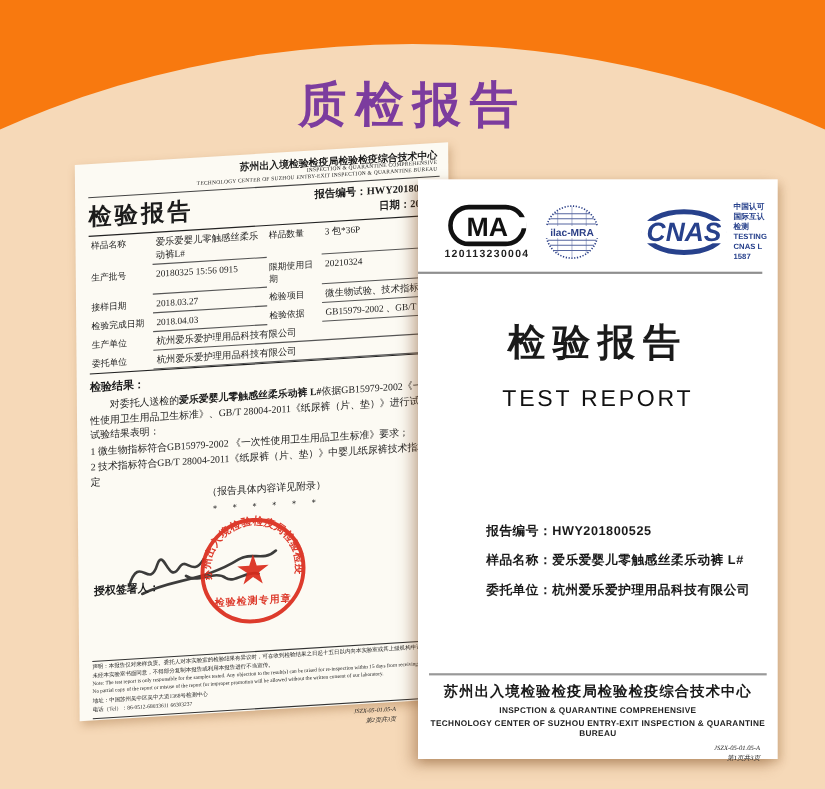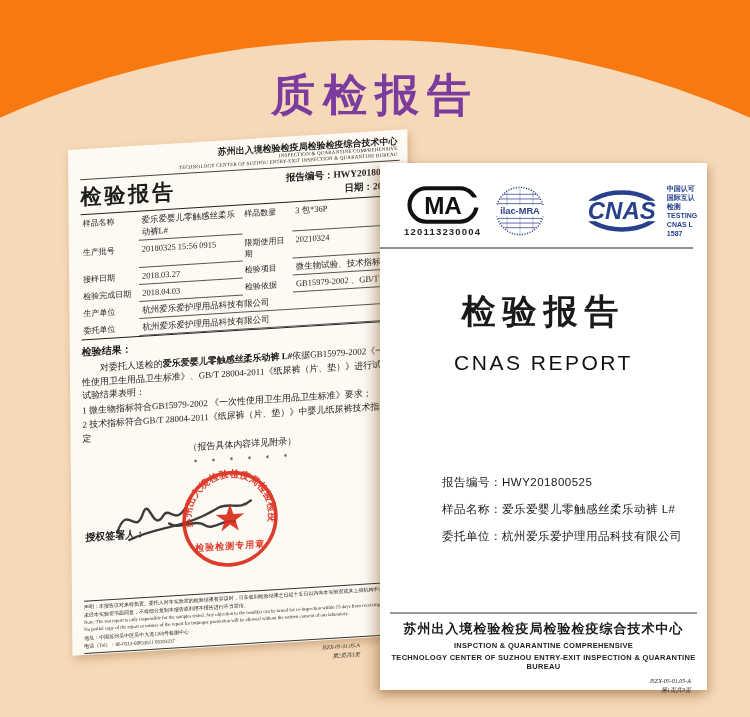--- a/index.html
+++ b/index.html
@@ -203,7 +203,7 @@
     <div class="rp-divider"></div>
 
     <div class="rp-title">检验报告</div>
-    <div class="rp-title-en">CNAS REPORT</div>
+    <div class="rp-title-en">TEST REPORT</div>
 
     <div class="rp-fields">
       <div class="rp-field"><span>报告编号：</span><span>HWY201800525</span></div>

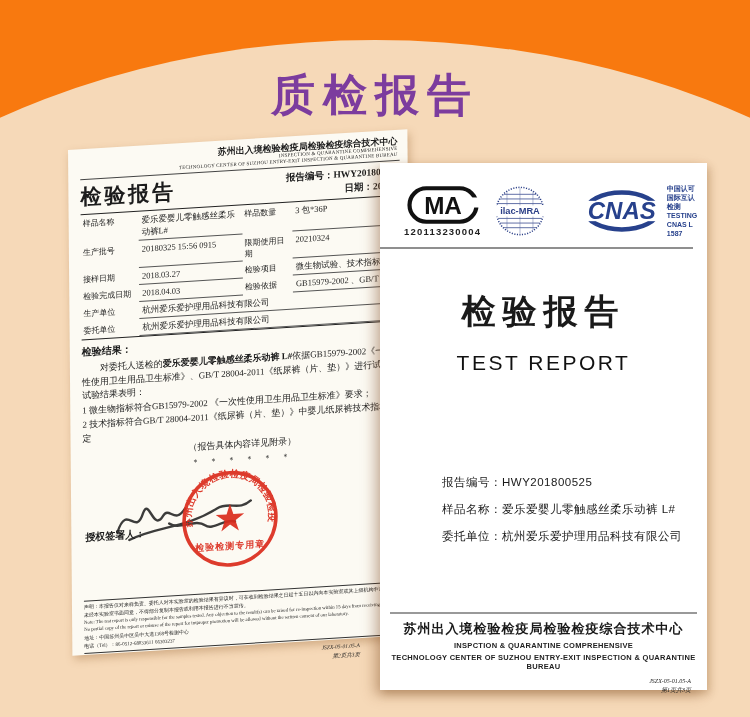--- a/index.html
+++ b/index.html
@@ -61,7 +61,7 @@
   .rp-title{margin-top:40px;text-align:center;font-size:34px;font-weight:700;letter-spacing:7px;}
   .rp-title-en{margin-top:16px;text-align:center;font-size:21px;font-weight:400;letter-spacing:2.5px;color:#111;}
   .rp-fields{margin:100px 0 0 62px;}
-  .rp-field{font-size:11.5px;font-weight:400;margin-bottom:12px;letter-spacing:.5px;}
+  .rp-field{font-size:11.5px;font-weight:700;margin-bottom:12px;letter-spacing:.5px;}
   .rp-bottom{position:absolute;left:0;top:449px;width:100%;}
   .rp-bottom-rule{height:2px;background:#999;margin:0 10px 6px 10px;}
   .rp-org{text-align:center;font-size:13px;font-weight:700;letter-spacing:1px;}

